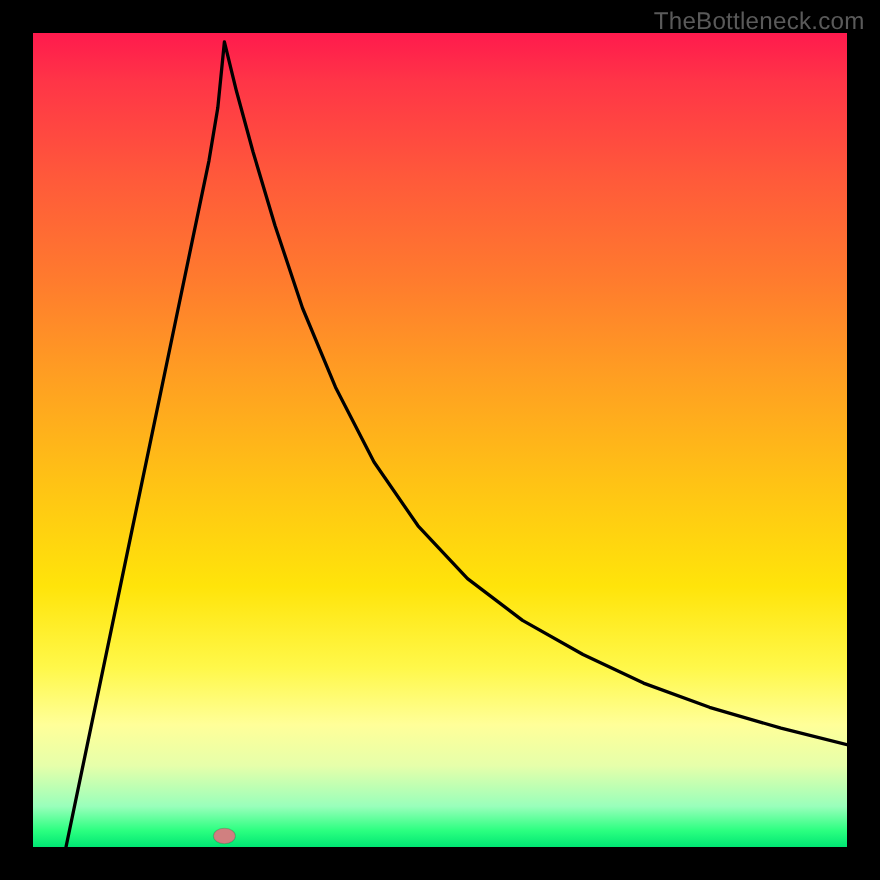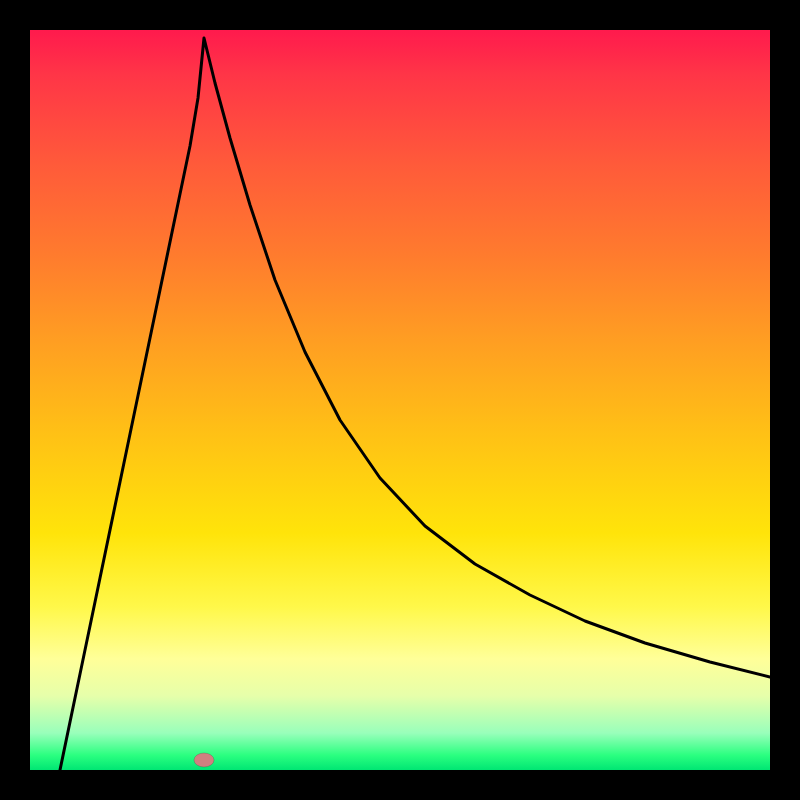--- a/index.html
+++ b/index.html
@@ -74,6 +74,7 @@
       </g>
   </svg>
 
+  <div id="watermark">TheBottleneck.com</div>
 </div>
 
 </body></html>

